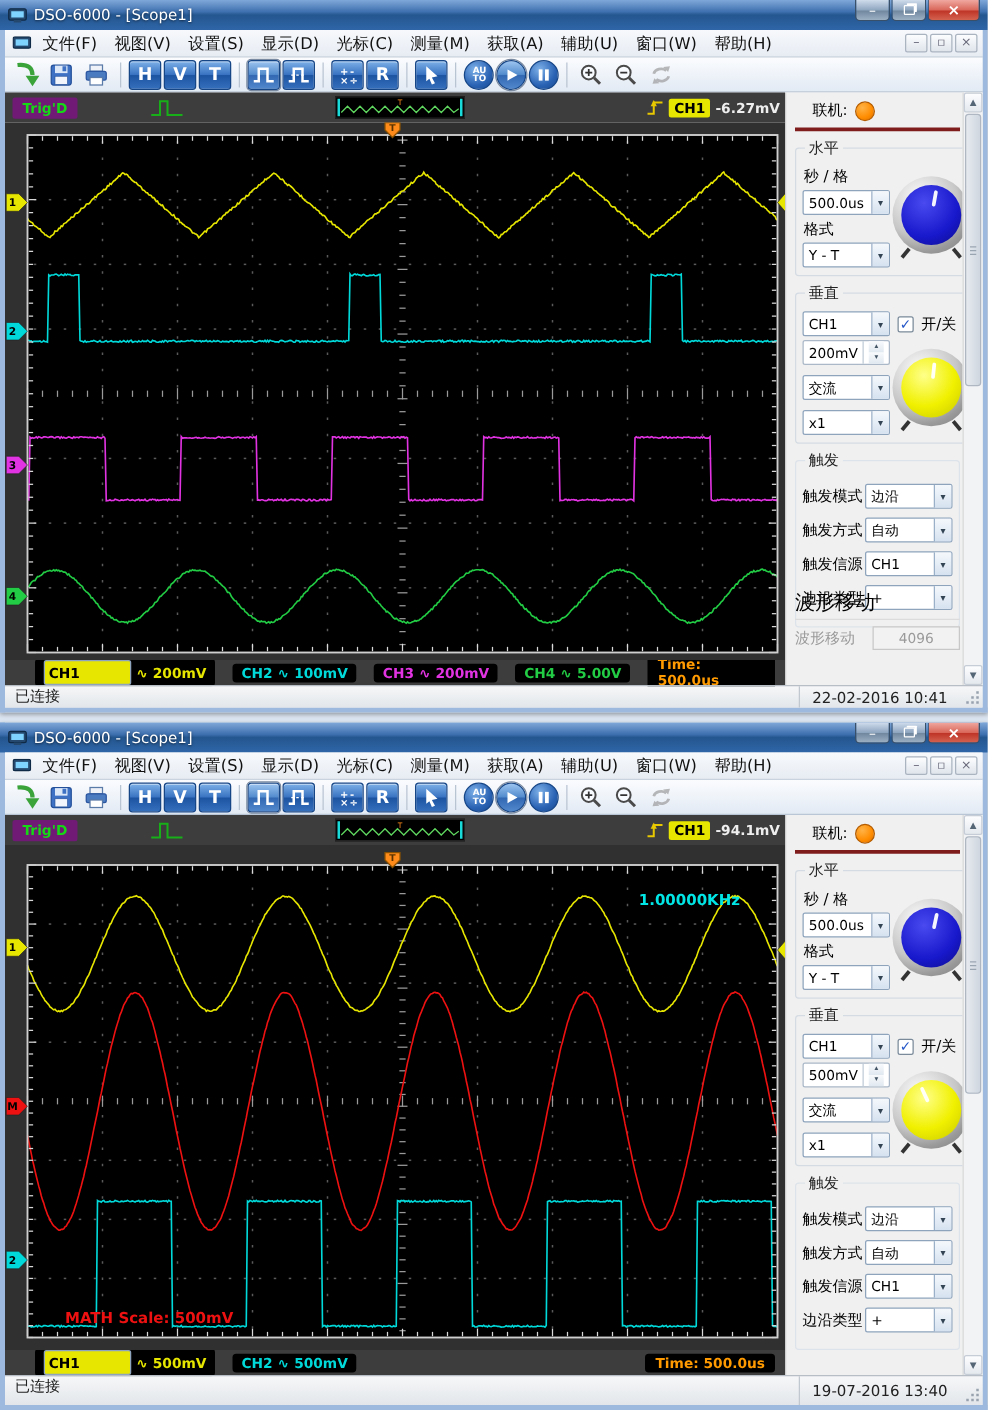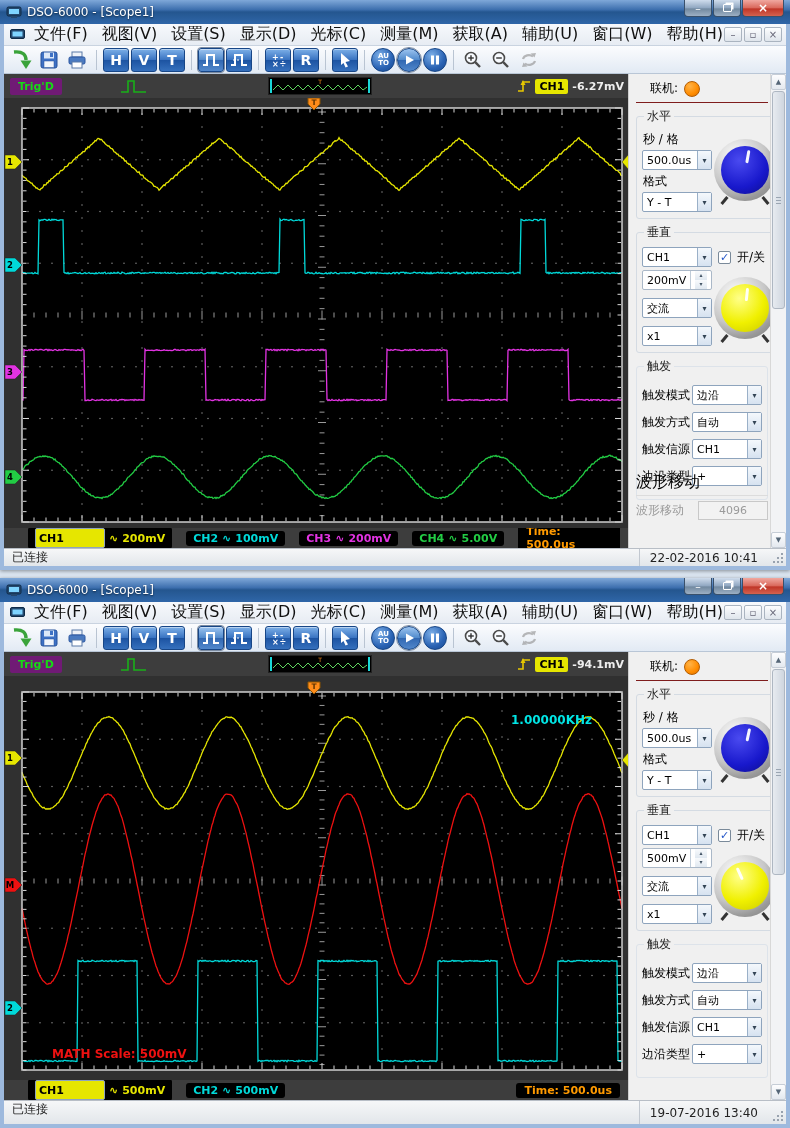--- a/index.html
+++ b/index.html
@@ -18,7 +18,7 @@
 
   
   .menubar { height:22px; background:linear-gradient(#f7f9fc,#e7ecf3); border-bottom:1px solid #c9d3e0; display:flex; align-items:center; padding:0 4px; position:relative; }
-  .menubar .mitem { font-size:16px; color:#111; padding:2px 7px; cursor:default; }
+  .menubar .mitem { font-size:13px; color:#111; padding:2px 7px; cursor:default; }
   .mdi-ico { margin:0 2px; }
   .mdibtns { position:absolute; right:4px; display:flex; gap:2px; }
   .mdib { width:18px; height:15px; border:1px solid #aab4c0; background:linear-gradient(#fcfdfe,#dfe5ec); color:#667; font-size:10px; line-height:13px; text-align:center; border-radius:2px; }

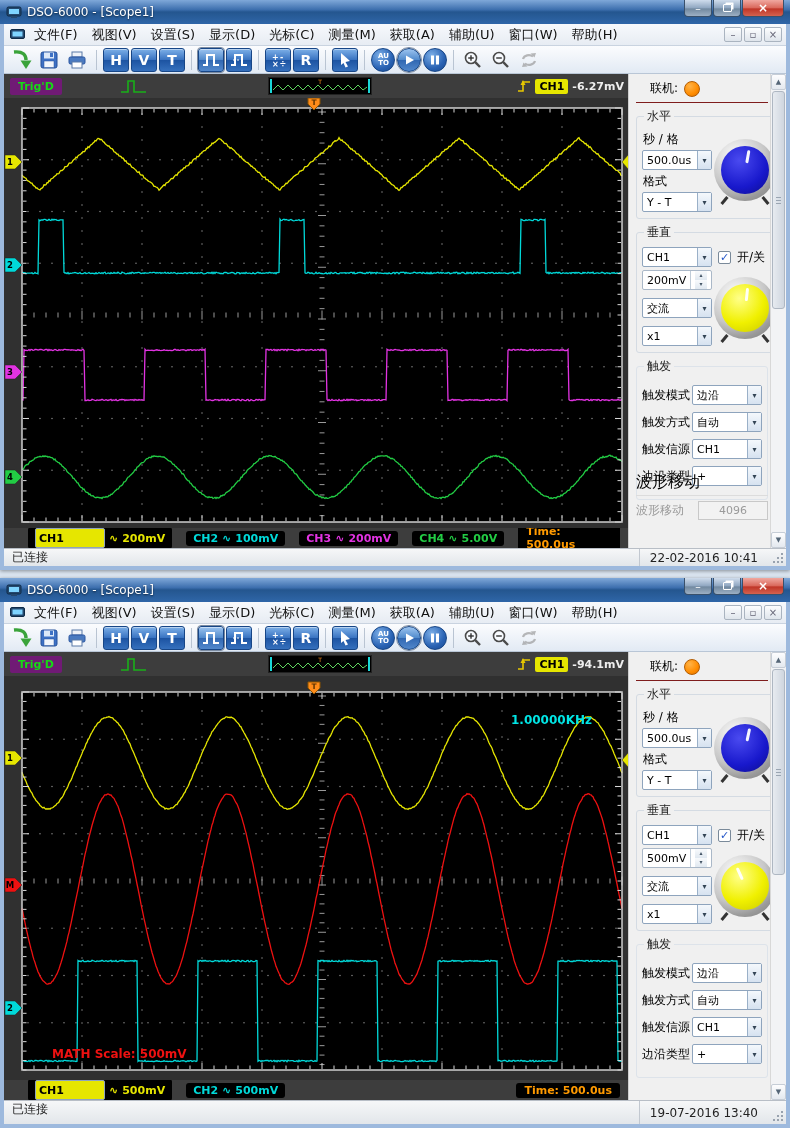--- a/index.html
+++ b/index.html
@@ -62,7 +62,7 @@
 
   
   .panel { width:158px; background:#f0f0f0; border-left:1px solid #cfcfcf; position:relative; padding:3px 18px 3px 7px; font-size:12px; }
-  .online-row { display:flex; align-items:center; gap:6px; padding:3px 2px 5px 14px; border-bottom:1px solid #7f1d1d;text-align:right; }
+  .online-row { display:flex; align-items:center; gap:6px; padding:3px 2px 5px 14px; border-bottom:3px solid #7f1d1d;text-align:right; }
   .led { width:16px; height:16px; border-radius:50%; background:radial-gradient(circle at 35% 30%,#ffb347,#ff8c00 60%,#d86e00); border:1px solid #b35c00; }
   fieldset { border:1px solid #d4dbe3; border-radius:3px; margin-top:5px; padding:3px 5px 6px; }
   legend { font-size:12px; color:#222; padding:0 3px; margin-left:2px; }

